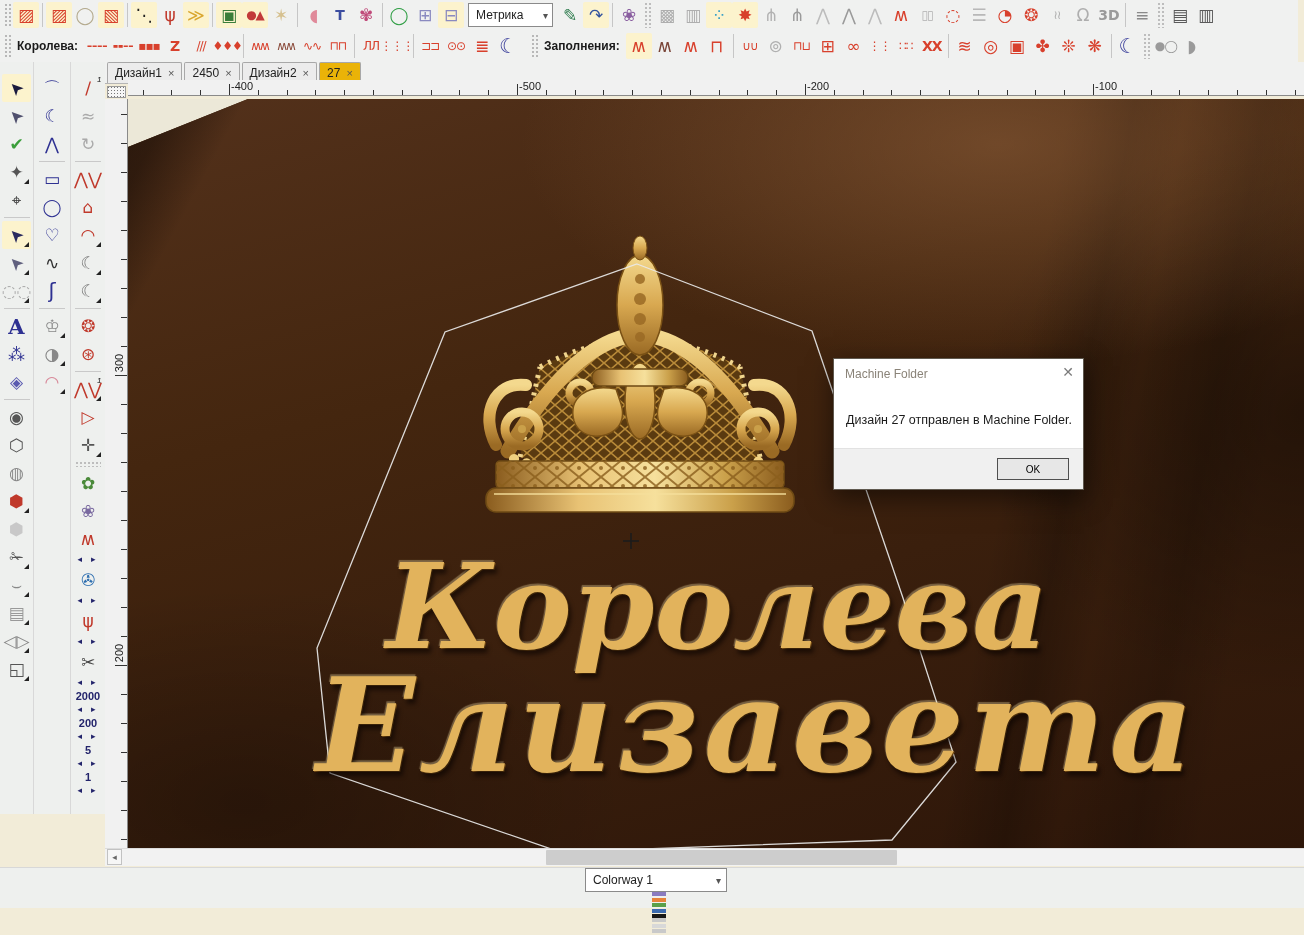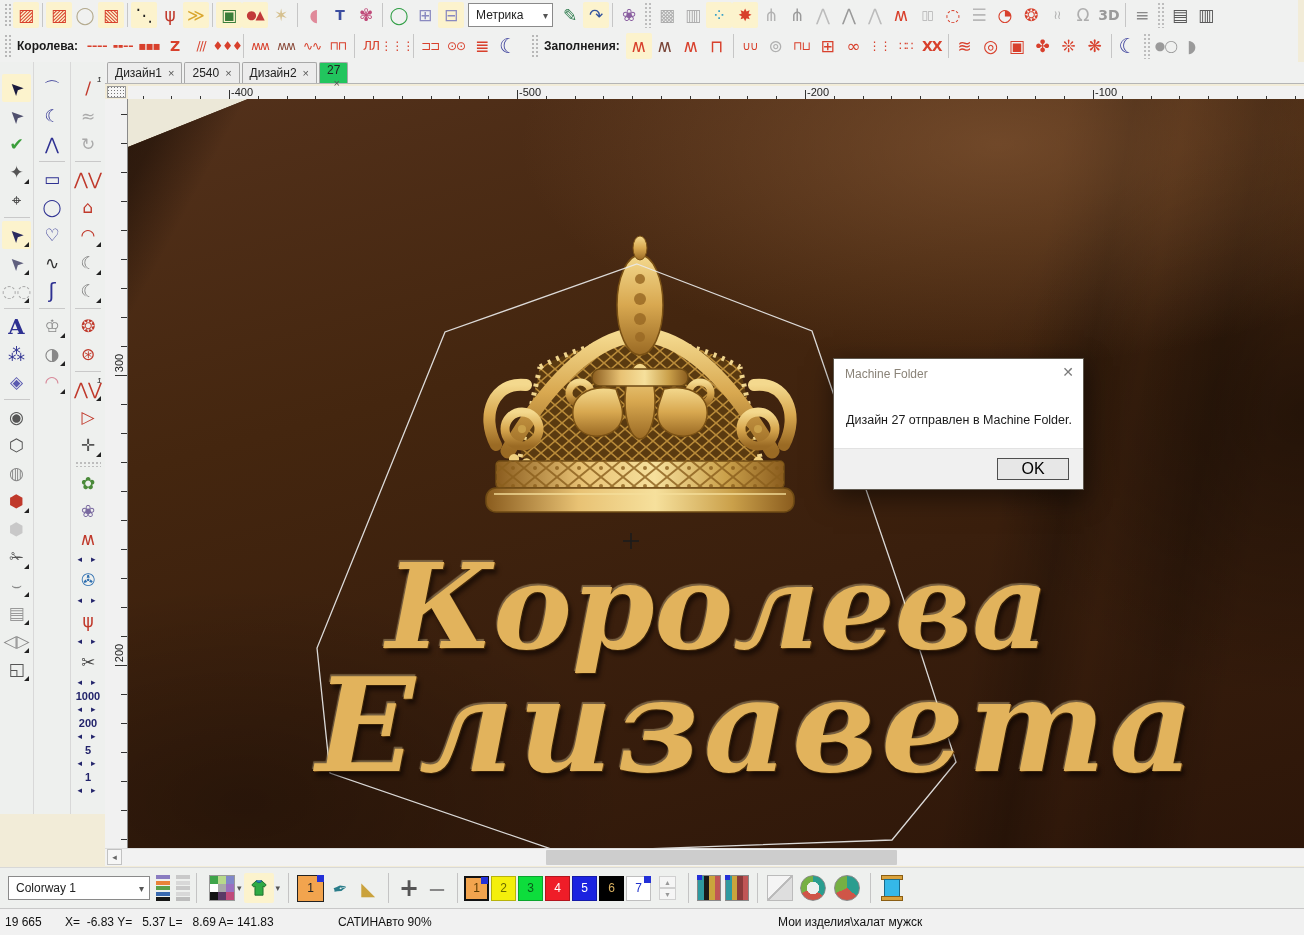--- a/index.html
+++ b/index.html
@@ -398,7 +398,7 @@
         <span class="x">×</span>
       </div>
       <div class="tab">
-        <span>2540</span>
+        <span>2450</span>
         <span class="x">×</span>
       </div>
       <div class="tab">

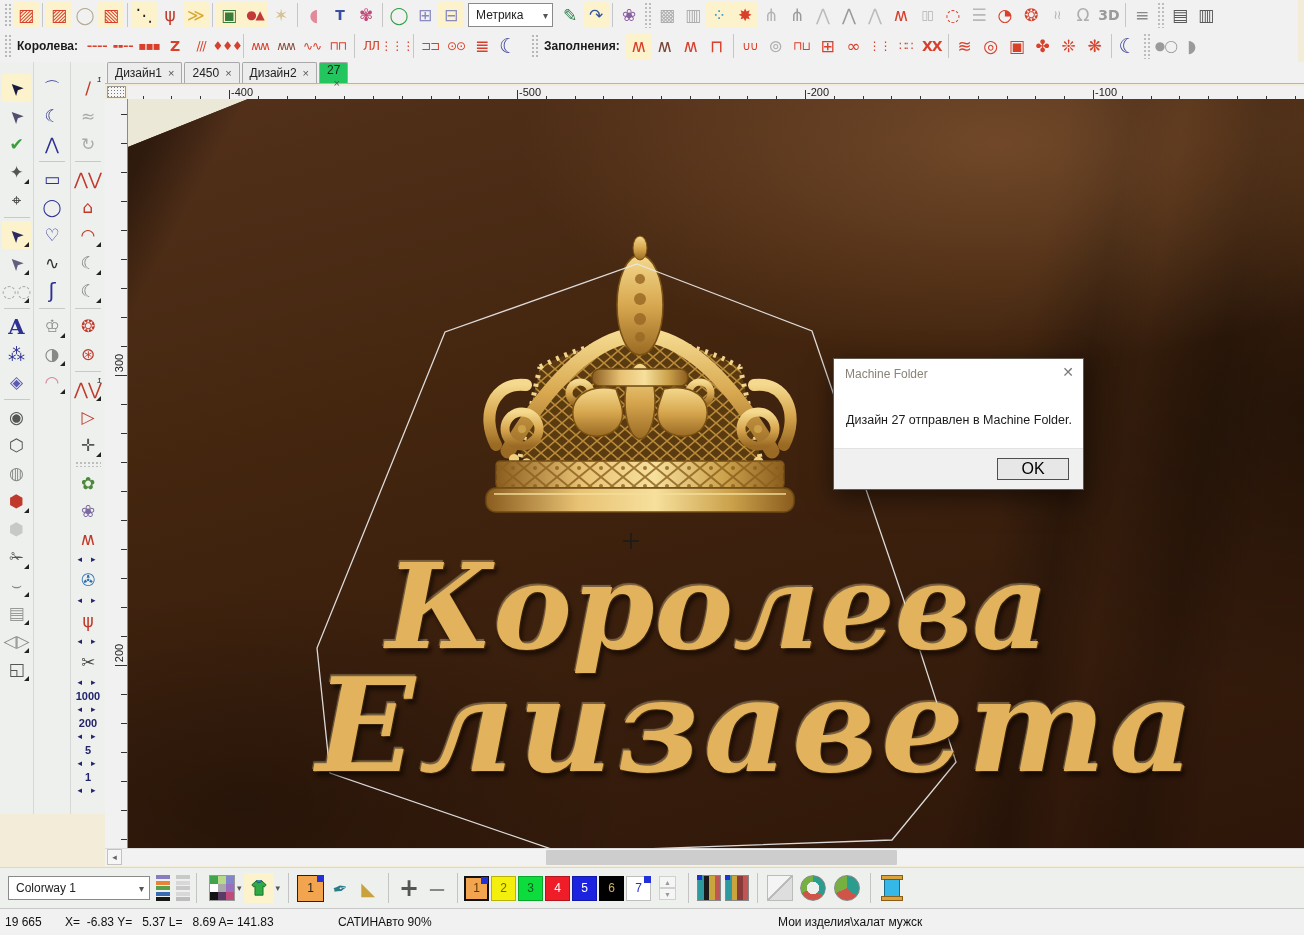--- a/index.html
+++ b/index.html
@@ -26,7 +26,7 @@
   #tabbar{position:absolute;left:105px;top:62px;width:1199px;height:22px;background:#f0f1f0;display:flex;align-items:flex-end;padding-left:2px;border-bottom:1px solid #b5b5b5;box-sizing:border-box;}
   .tab{height:20px;display:flex;align-items:center;padding:0 7px;border:1px solid #a8a8a8;border-bottom:none;
        background:#ececec;margin-right:2px;border-radius:2px 2px 0 0;cursor:pointer;}
-  .tab.active{background:#22c55e;flex-direction:column;}
+  .tab.active{background:#eab308;}
   .tab .x{margin-left:6px;color:#555;font-size:11px;}
   
   #toolbox{position:absolute;left:0;top:62px;width:105px;height:752px;background:#eef0ee;display:flex;}

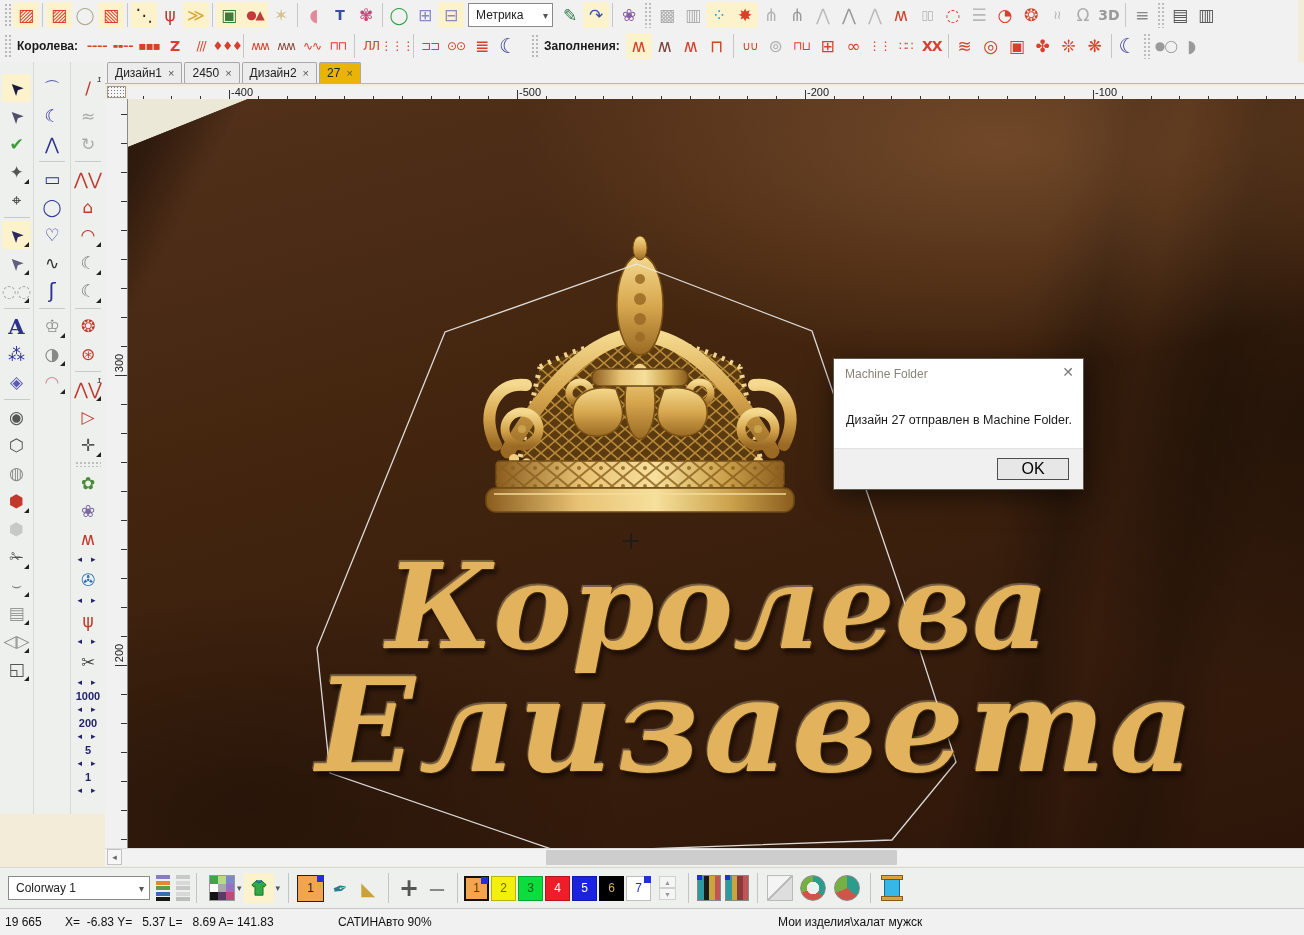--- a/index.html
+++ b/index.html
@@ -47,7 +47,7 @@
   #right{position:absolute;left:105px;top:62px;width:1199px;height:803px;}
   #rcorner{position:absolute;left:2px;top:24px;width:19px;height:12px;background:#f6f6f6;border:1px solid #9a9a9a;
       background-image:radial-gradient(#777 0.8px,transparent 1px);background-size:3px 3px;background-origin:content-box;padding:2px;box-sizing:border-box;}
-  #rulerh{position:absolute;left:23px;top:24px;width:1176px;height:15px;background:#f1f1f1;border-bottom:1px solid #8a8a8a;overflow:hidden;}
+  #rulerh{position:absolute;left:23px;top:18px;width:1176px;height:15px;background:#f1f1f1;border-bottom:1px solid #8a8a8a;overflow:hidden;}
   #rulerh .tick{position:absolute;bottom:0;width:1px;background:#333;}
   #rulerh .rlab{position:absolute;top:0;font-size:11px;color:#222;}
   #rulerv{position:absolute;left:0;top:37px;width:23px;height:749px;background:#f1f1f1;border-right:1px solid #8a8a8a;overflow:hidden;box-sizing:border-box;}

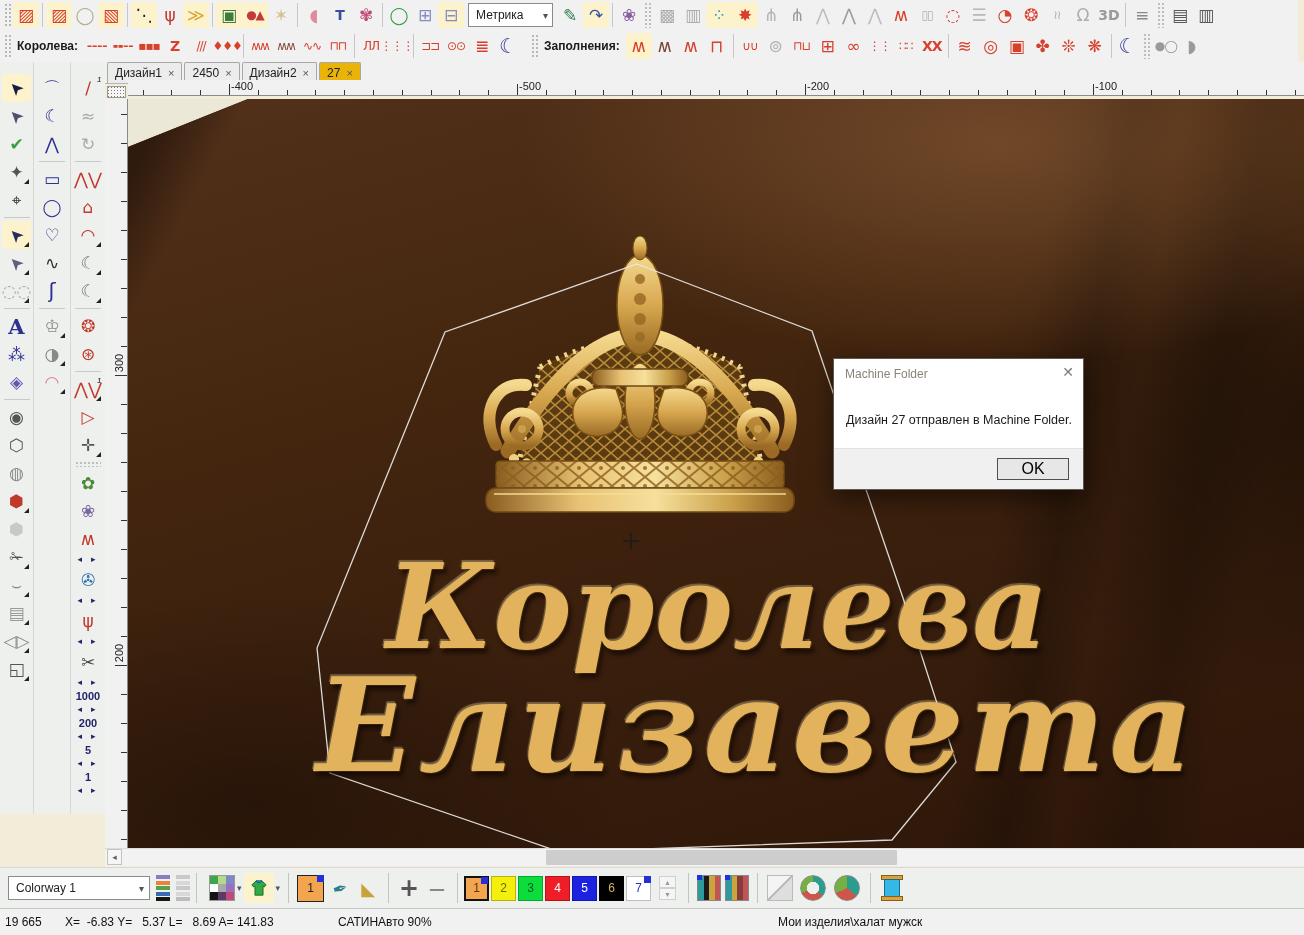--- a/index.html
+++ b/index.html
@@ -81,7 +81,7 @@
   #dialog .dmsg{position:absolute;left:12px;top:54px;color:#1b1b1b;font-size:12.5px;}
   #dialog .dfoot{position:absolute;left:0;right:0;bottom:0;height:40px;background:#f0f0f0;border-top:1px solid #e2e2e2;}
   #dialog .okbtn{position:absolute;right:14px;top:9px;width:72px;height:22px;background:#e7e7e7;border:1px solid #4f4f4f;
-      font-size:16px;cursor:pointer;}
+      font-size:10px;cursor:pointer;}
   
   #bbar{position:absolute;left:0;top:867px;width:1304px;height:41px;background:#eef0ee;border-top:1px solid #d8d8d8;
       display:flex;align-items:center;padding-left:8px;box-sizing:border-box;}

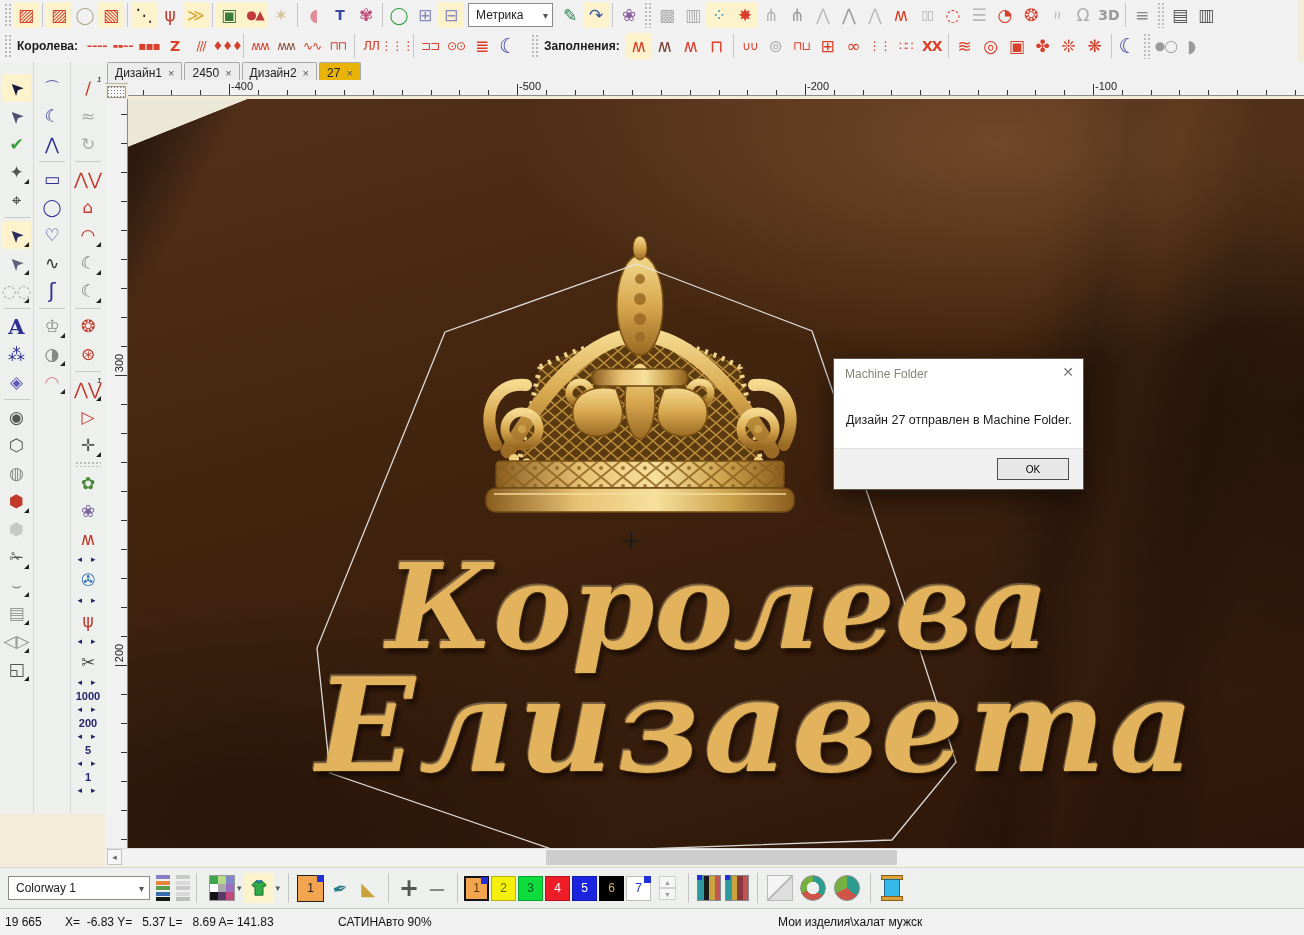--- a/index.html
+++ b/index.html
@@ -585,7 +585,7 @@
           <span style="color: rgb(68, 68, 68);">✂</span>
         </button>
         <button class="arr">◂ ▸</button>
-        <div class="nud">1000</div>
+        <div class="nud">2000</div>
         <button class="arr">◂ ▸</button>
         <div class="nud">200</div>
         <button class="arr">◂ ▸</button>

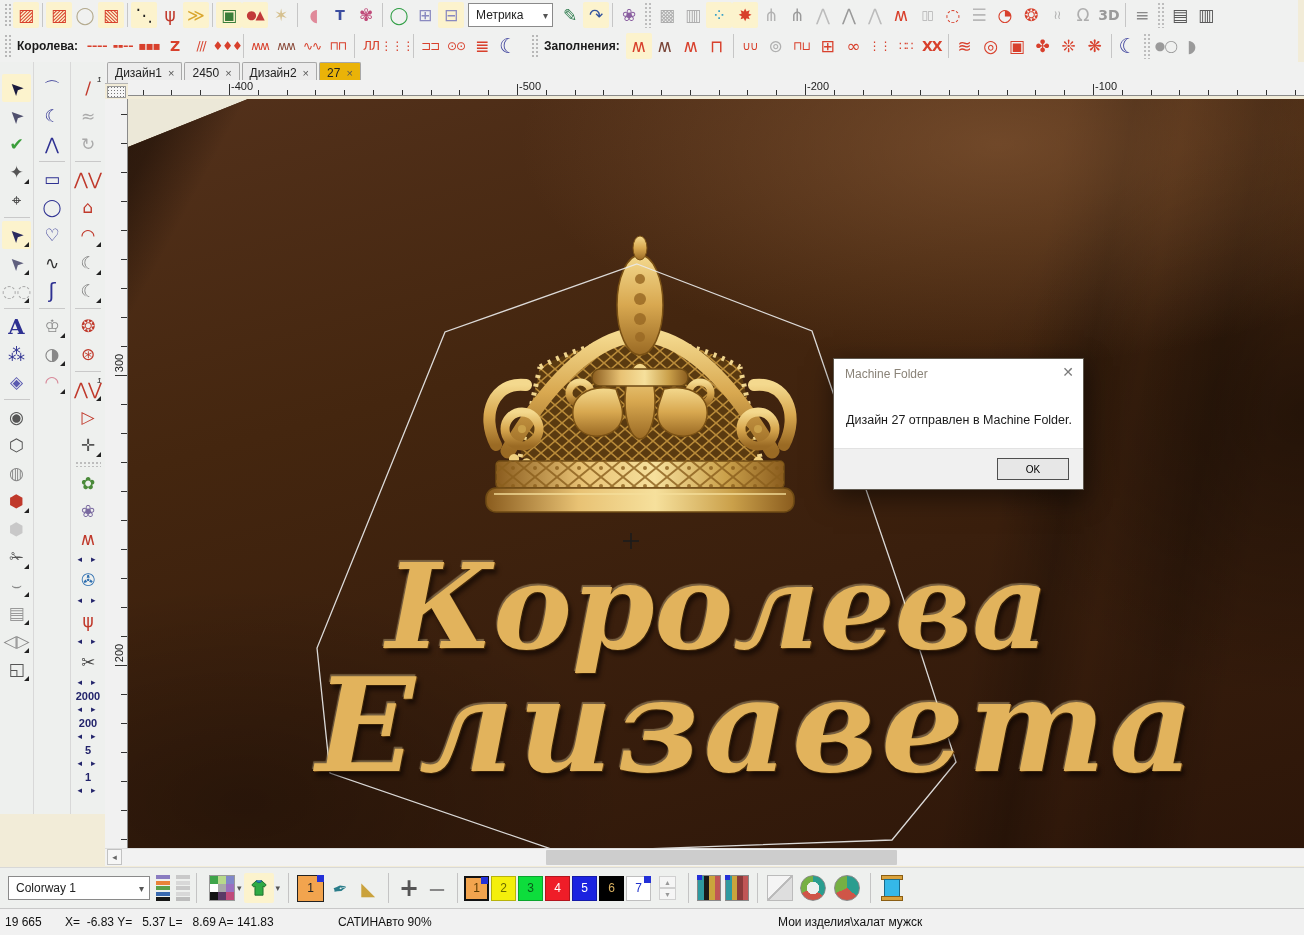--- a/index.html
+++ b/index.html
@@ -84,7 +84,7 @@
       font-size:10px;cursor:pointer;}
   
   #bbar{position:absolute;left:0;top:867px;width:1304px;height:41px;background:#eef0ee;border-top:1px solid #d8d8d8;
-      display:flex;align-items:center;padding-left:8px;box-sizing:border-box;}
+      display:flex;align-items:center;padding-left:8px;box-sizing:border-box;flex-direction:column;}
   .bsep{width:1px;height:30px;background:#c4c4c4;margin:0 6px;flex:none;}
   #cwsel{width:128px;height:22px;background:#fff;border:1px solid #8a8a8a;display:flex;align-items:center;justify-content:space-between;
       padding:0 5px 0 7px;flex:none;cursor:pointer;}

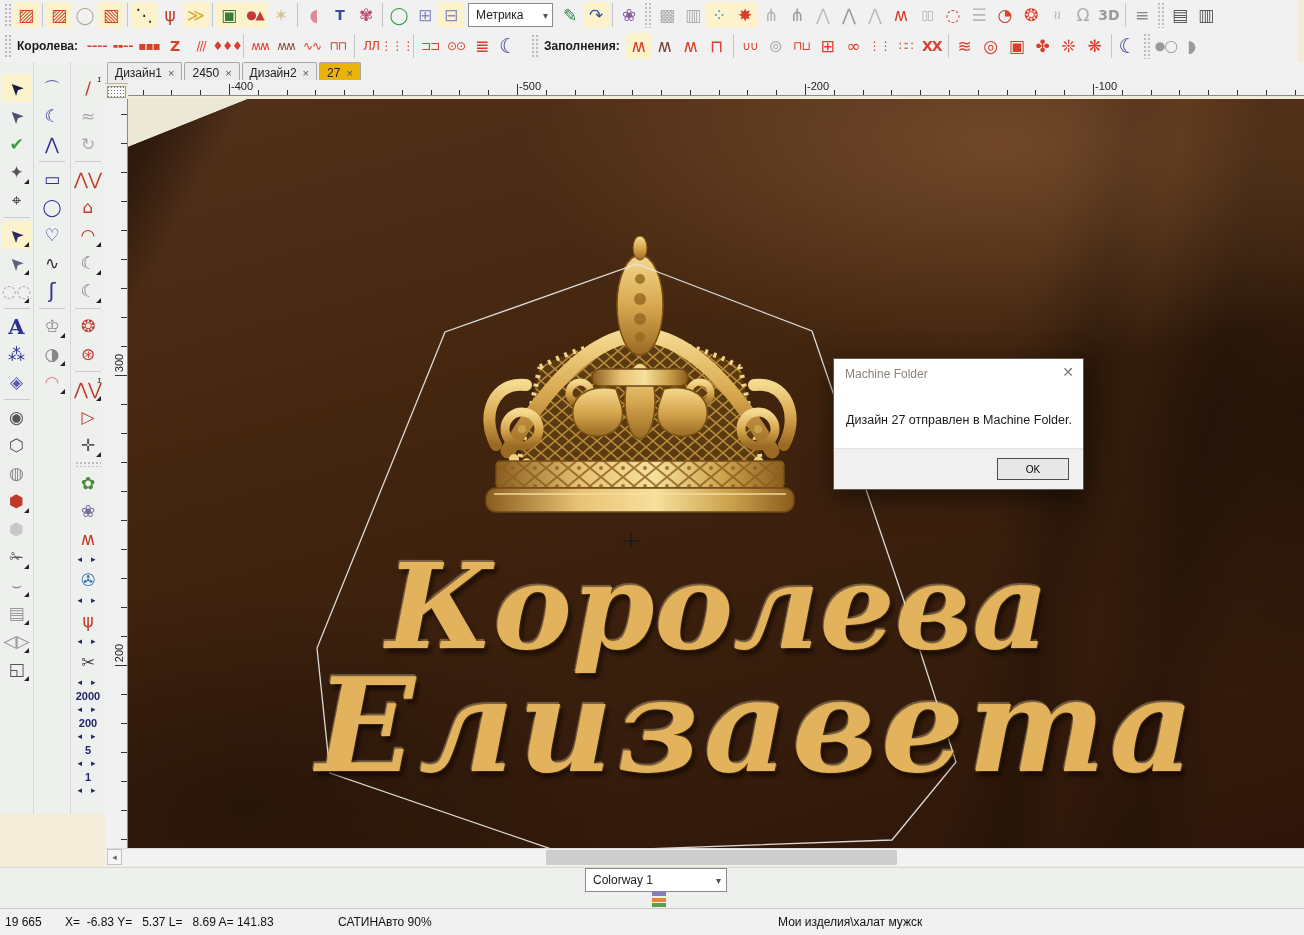--- a/index.html
+++ b/index.html
@@ -852,12 +852,6 @@
     </div>
   </div>
 
-  <div id="status">
-    <span style="left:5px">19 665</span>
-    <span style="left:65px">X=  -6.83 Y=   5.37 L=   8.69 A= 141.83</span>
-    <span style="left:338px">САТИНАвто 90%</span>
-    <span style="left:778px">Мои изделия\халат мужск</span>
-  </div>
 </div>
 
 </body></html>

